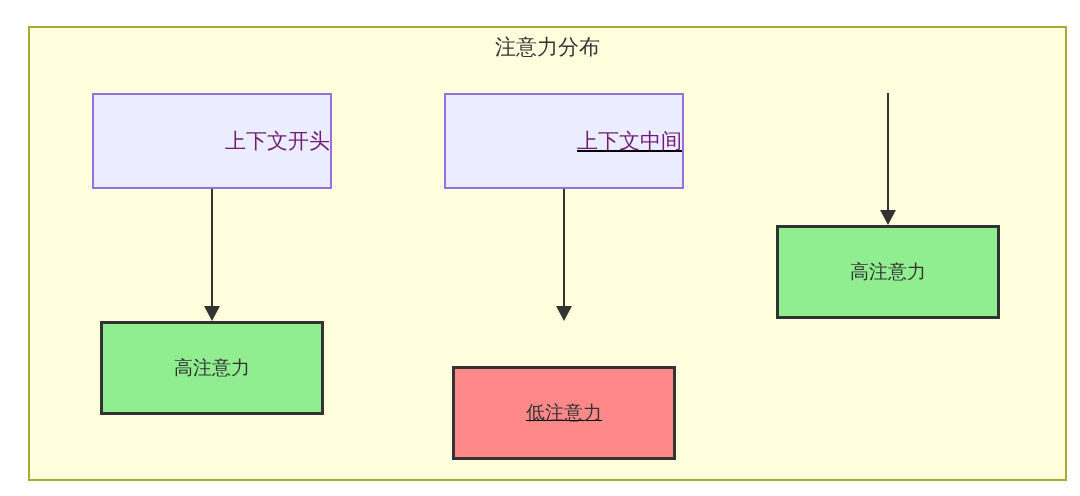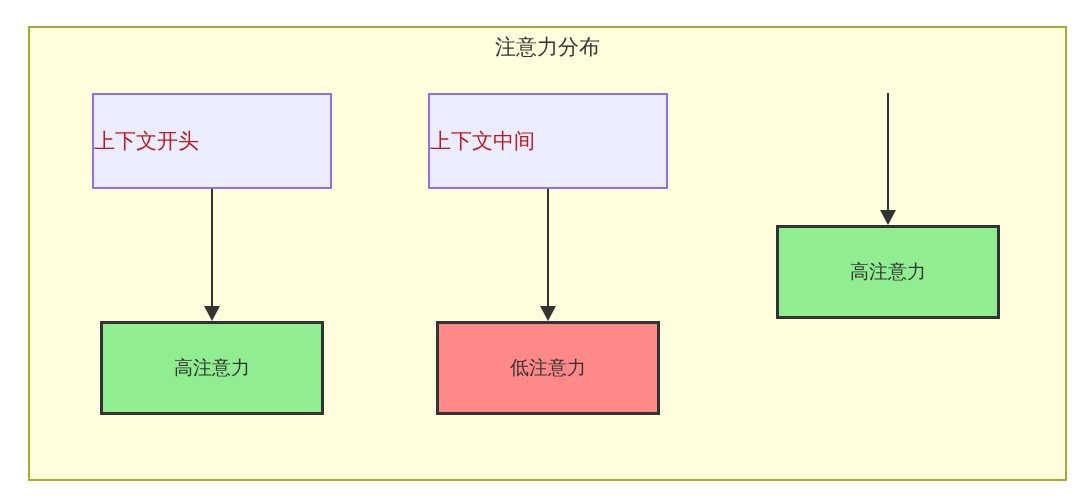--- a/index.html
+++ b/index.html
@@ -52,9 +52,9 @@
     background: #ececff;
     display: flex;
     align-items: center;
-    justify-content: flex-start;
+    justify-content: flex-end;
     font-size: 21px;
-    color: #b91c1c;
+    color: #701a75;
   }
   .arrow {
     position: relative;

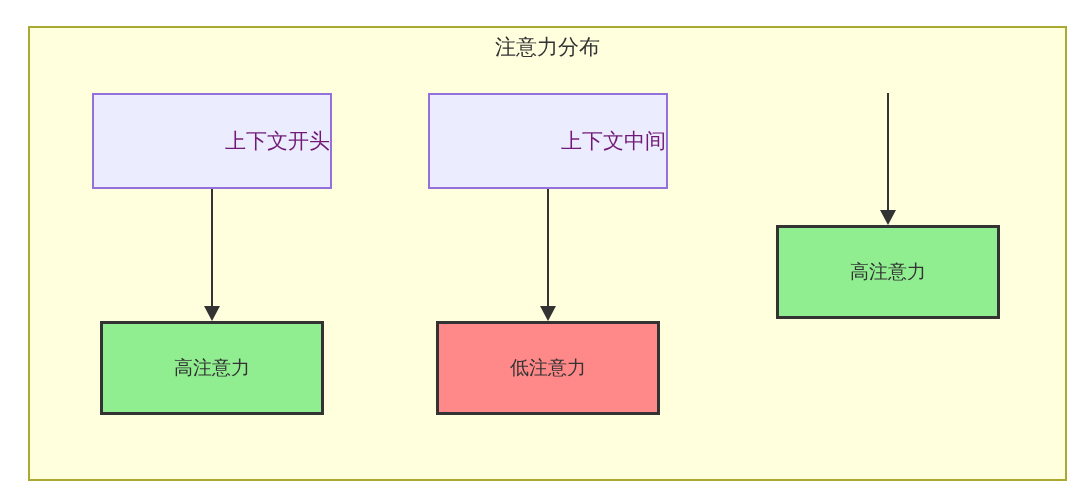--- a/index.html
+++ b/index.html
@@ -43,7 +43,7 @@
     align-items: center;
   }
   .col-0 { left: 52px; }
-  .col-1 { left: 388px; }
+  .col-1 { left: 404px; text-decoration: underline; }
   .col-2 { left: 728px; }
   .source-box {
     width: 236px;

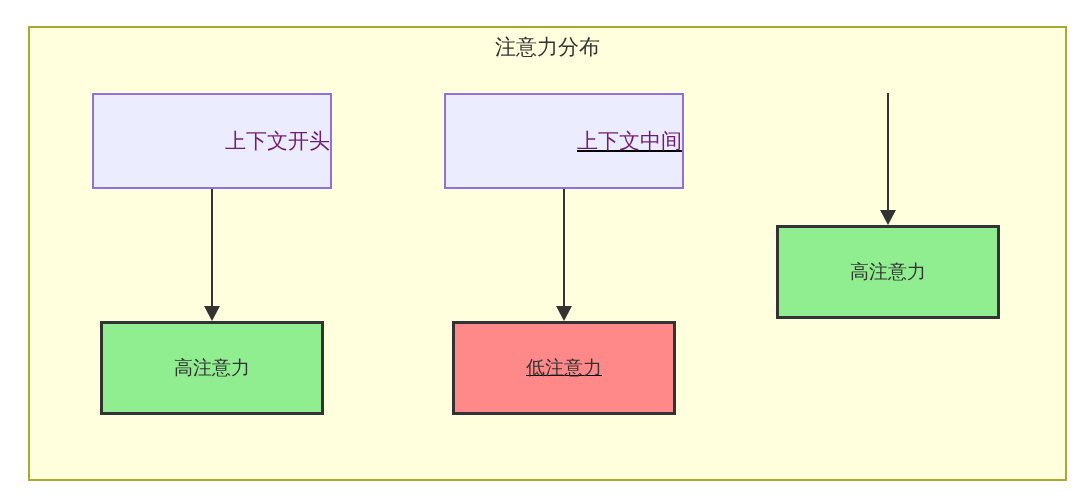--- a/index.html
+++ b/index.html
@@ -121,7 +121,7 @@
         <div class="arrow-line" style="background-color: rgb(51, 51, 51);"></div>
         <div class="arrow-head" style="border-top-color: rgb(51, 51, 51);"></div>
       </div>
-      <div class="target-box" style="background-color: rgb(255, 136, 136); border-color: rgb(51, 51, 51);">
+      <div class="target-box" style="background-color: rgb(255, 136, 136); border-color: rgb(51, 51, 51); margin-top: 45px;">
         <span>低注意力</span>
       </div>
     </div>

